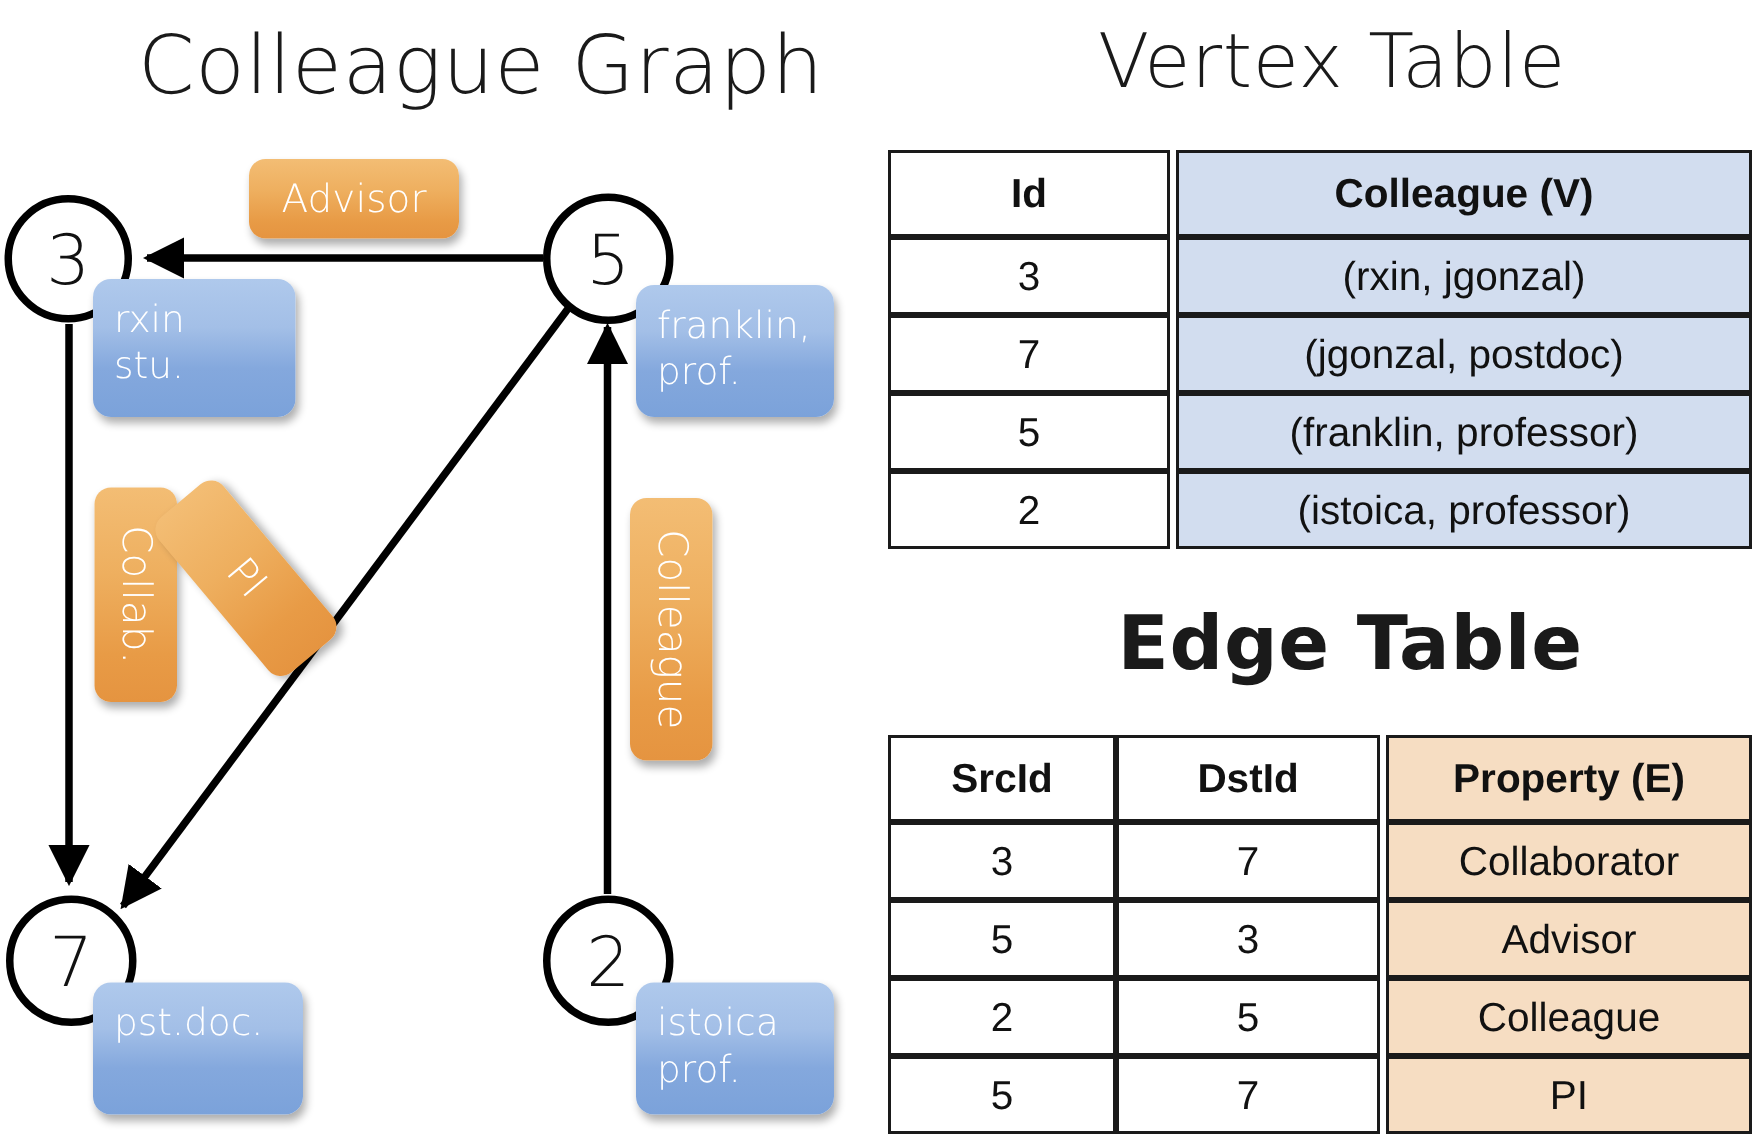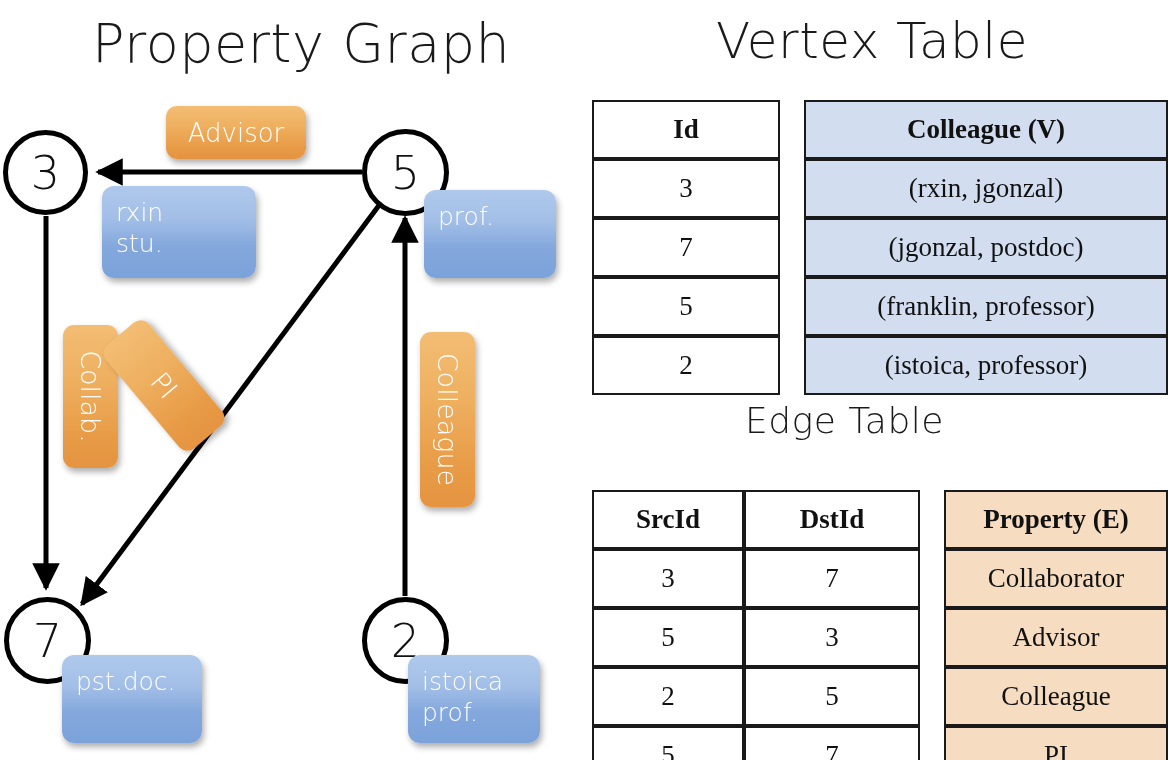--- a/index.html
+++ b/index.html
@@ -125,7 +125,7 @@
 </head>
 <body>
 
-<div class="big-title" id="title-property-graph">Property Graph</div>
+<div class="big-title" id="title-property-graph">Colleague Graph</div>
 <div class="big-title" id="title-vertex-table">Vertex Table</div>
 <div class="big-title" id="title-edge-table">Edge Table</div>
 

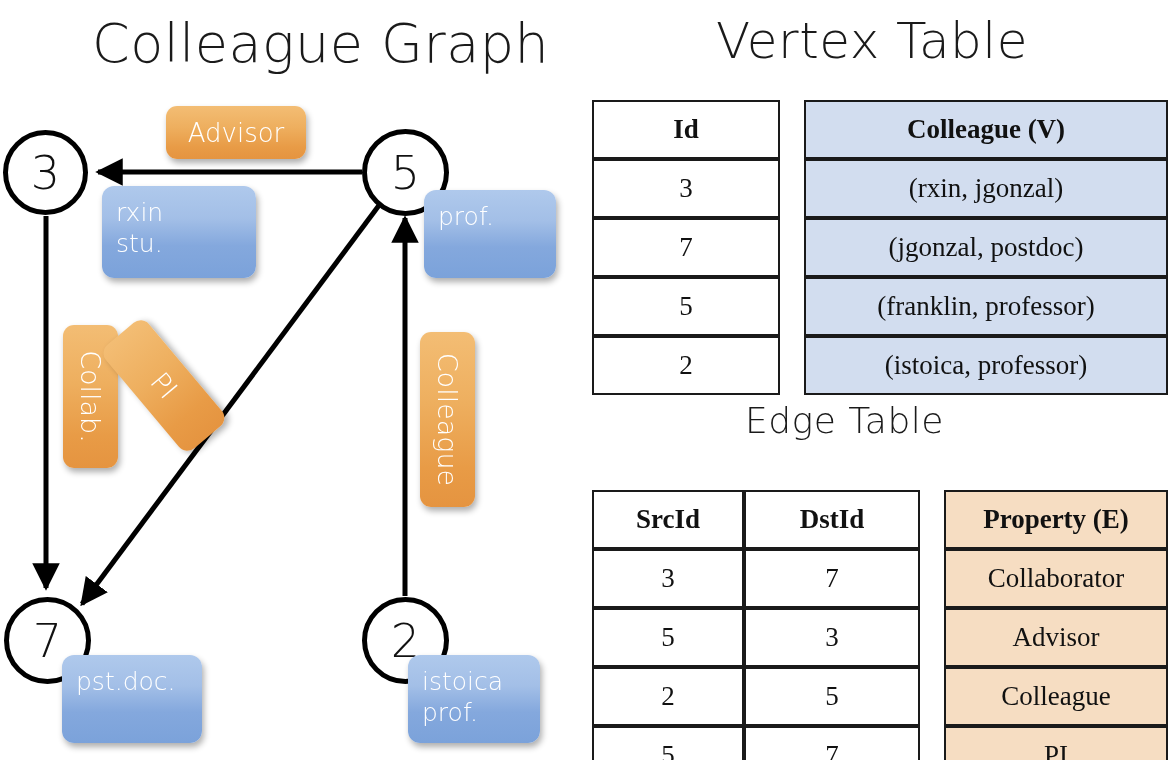--- a/index.html
+++ b/index.html
@@ -28,7 +28,7 @@
     white-space: nowrap;
   }
   #title-property-graph { left: 92px;  top: 12px; font-size: 54px; }
-  #title-vertex-table   { left: 716px; top: 12px; font-size: 50px; }
+  #title-vertex-table   { left: 732px; top: 12px; font-size: 50px; }
   #title-edge-table     { left: 745px; top: 400px; font-size: 36px; }
 
   

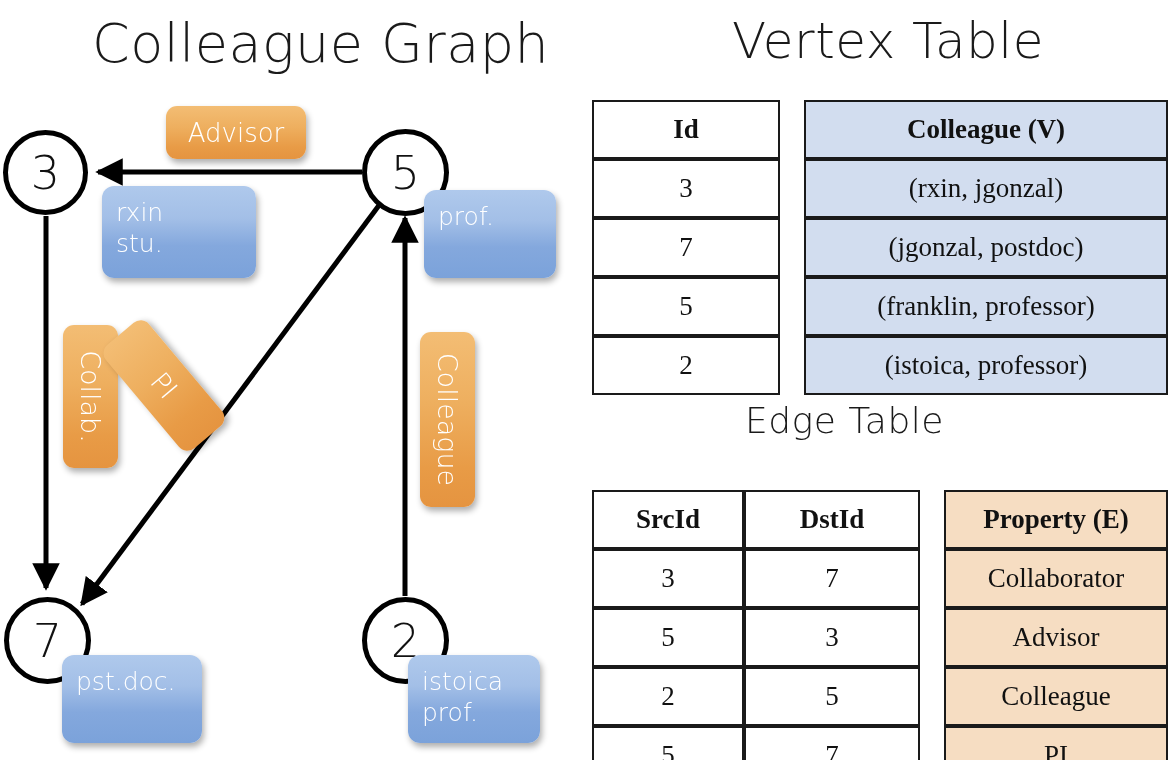--- a/index.html
+++ b/index.html
@@ -99,12 +99,12 @@
     border: 2px solid #1a1a1a;
     text-align: center;
     vertical-align: middle;
-    font-family: Liberation Serif, serif;
+    font-family: Liberation Sans, sans-serif;
     font-weight: 300;
     font-size: 27px;
     color: #111;
     background: #ffffff;
-    padding: 12px;
+    padding: 0;
     height: 52px;
     box-sizing: border-box;
     margin-left: 12px;

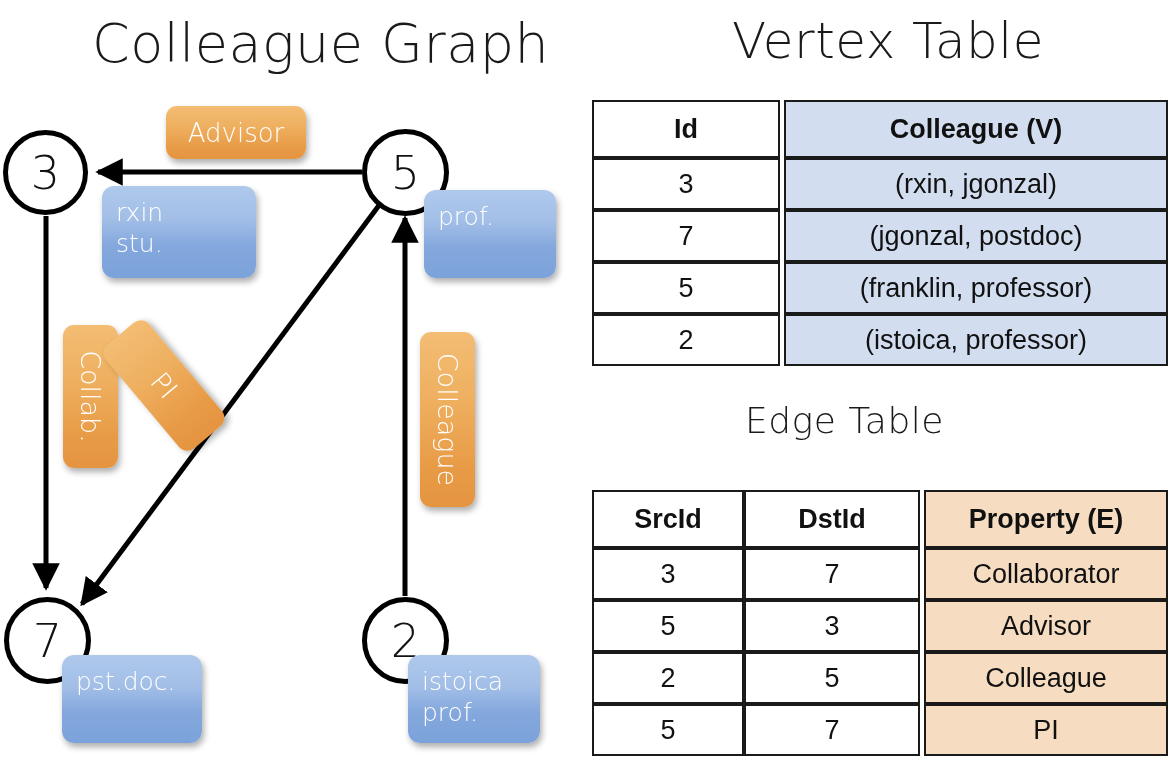--- a/index.html
+++ b/index.html
@@ -160,7 +160,7 @@
     <span>2</span>
   </div>
 
-  <div class="prop-box" style="left:62px; top:186px; width:154px; height:92px;margin-left:40px;">
+  <div class="prop-box" style="left:62px; top:186px; width:135px; height:92px;">
     <div>rxin</div>
     <div>stu.</div>
   </div>

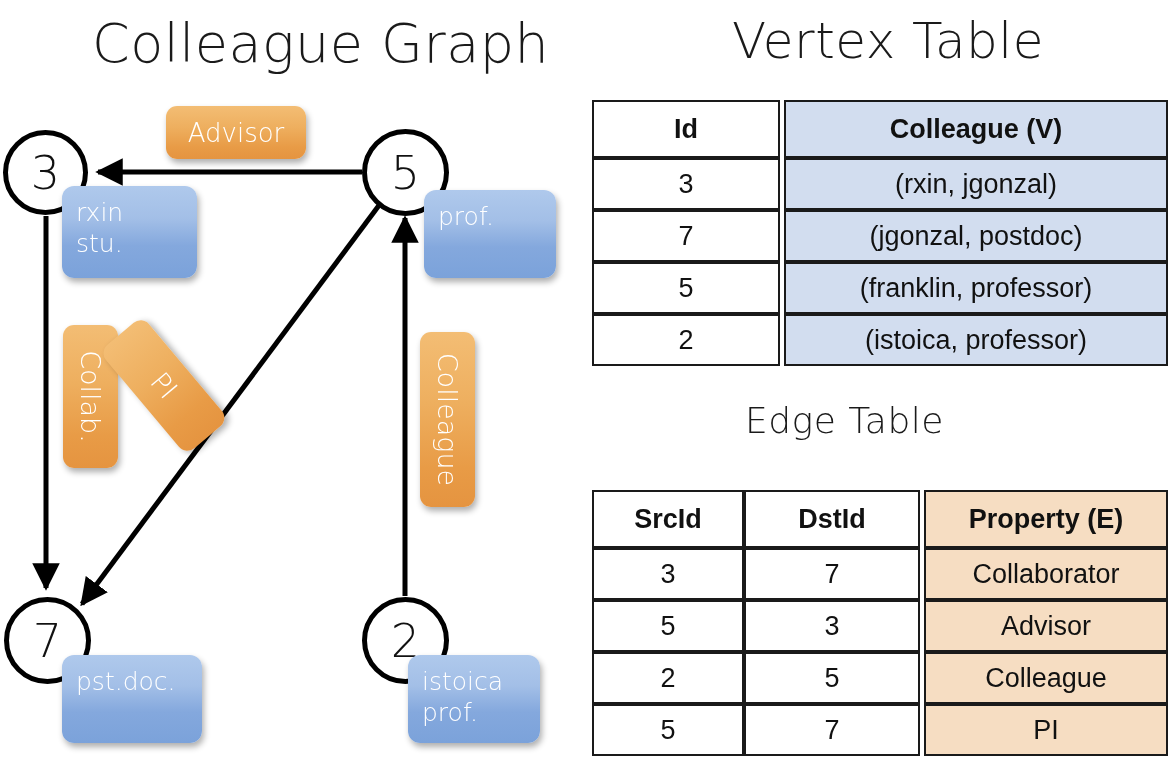--- a/index.html
+++ b/index.html
@@ -166,6 +166,7 @@
   </div>
 
   <div class="prop-box" style="left:424px; top:190px; width:132px; height:88px;">
+    <div>franklin,</div>
     <div>prof.</div>
   </div>
 

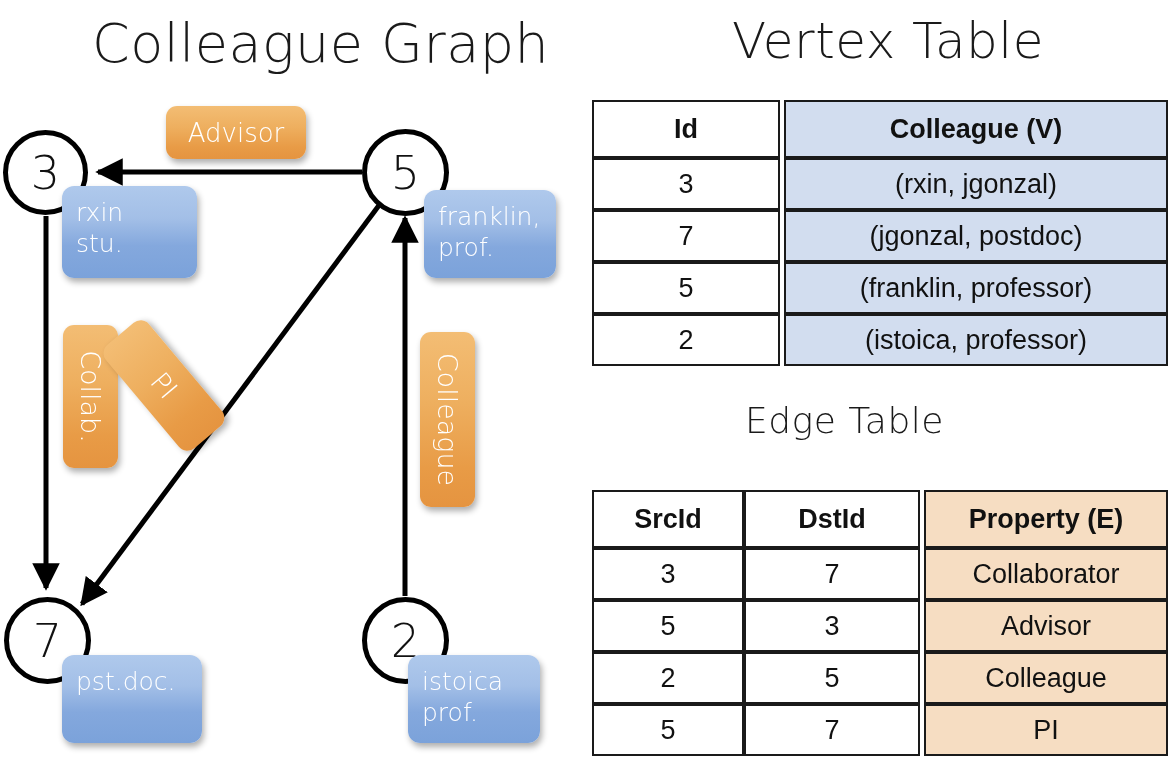--- a/index.html
+++ b/index.html
@@ -29,7 +29,7 @@
   }
   #title-property-graph { left: 92px;  top: 12px; font-size: 54px; }
   #title-vertex-table   { left: 732px; top: 12px; font-size: 50px; }
-  #title-edge-table     { left: 745px; top: 400px; font-size: 36px; }
+  #title-edge-table     { left: 745px; top: 400px; font-size: 50px; font-weight: bold; }
 
   
   #graph-area {

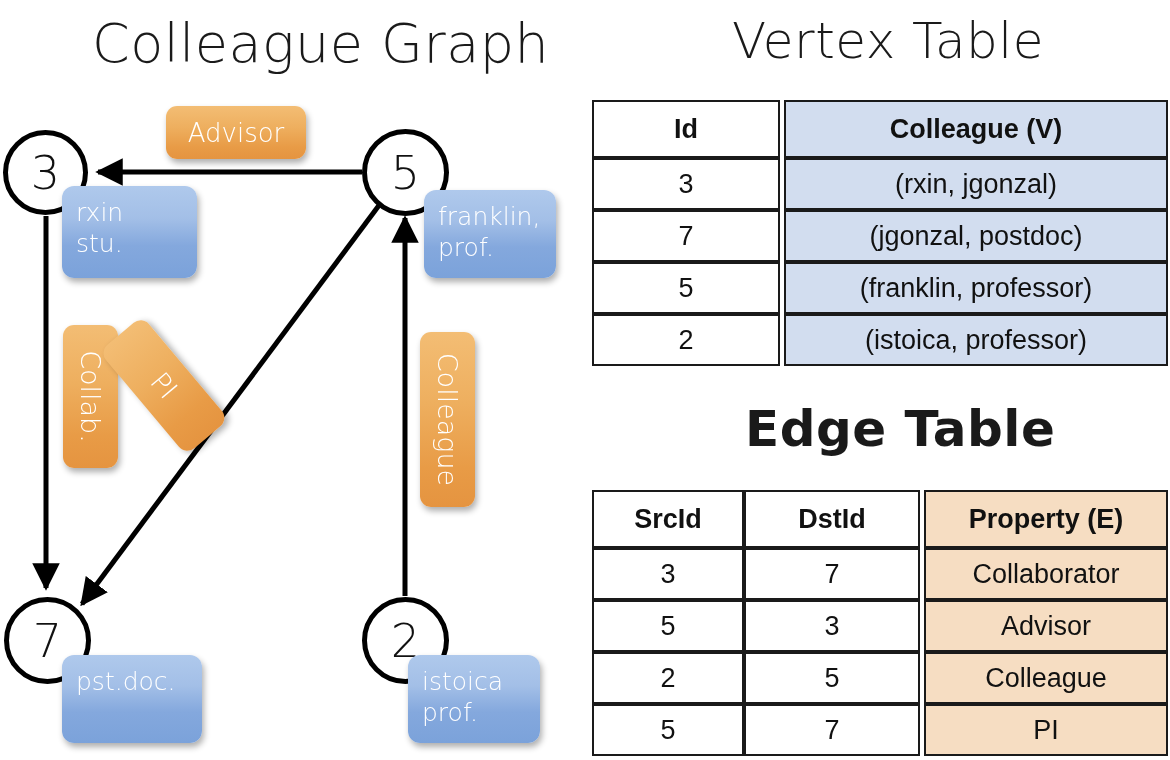--- a/index.html
+++ b/index.html
@@ -174,7 +174,7 @@
     <div>pst.doc.</div>
   </div>
 
-  <div class="prop-box" style="left:408px; top:655px; width:132px; height:88px;">
+  <div class="prop-box" style="left:424px; top:655px; width:132px; height:88px;">
     <div>istoica</div>
     <div>prof.</div>
   </div>

